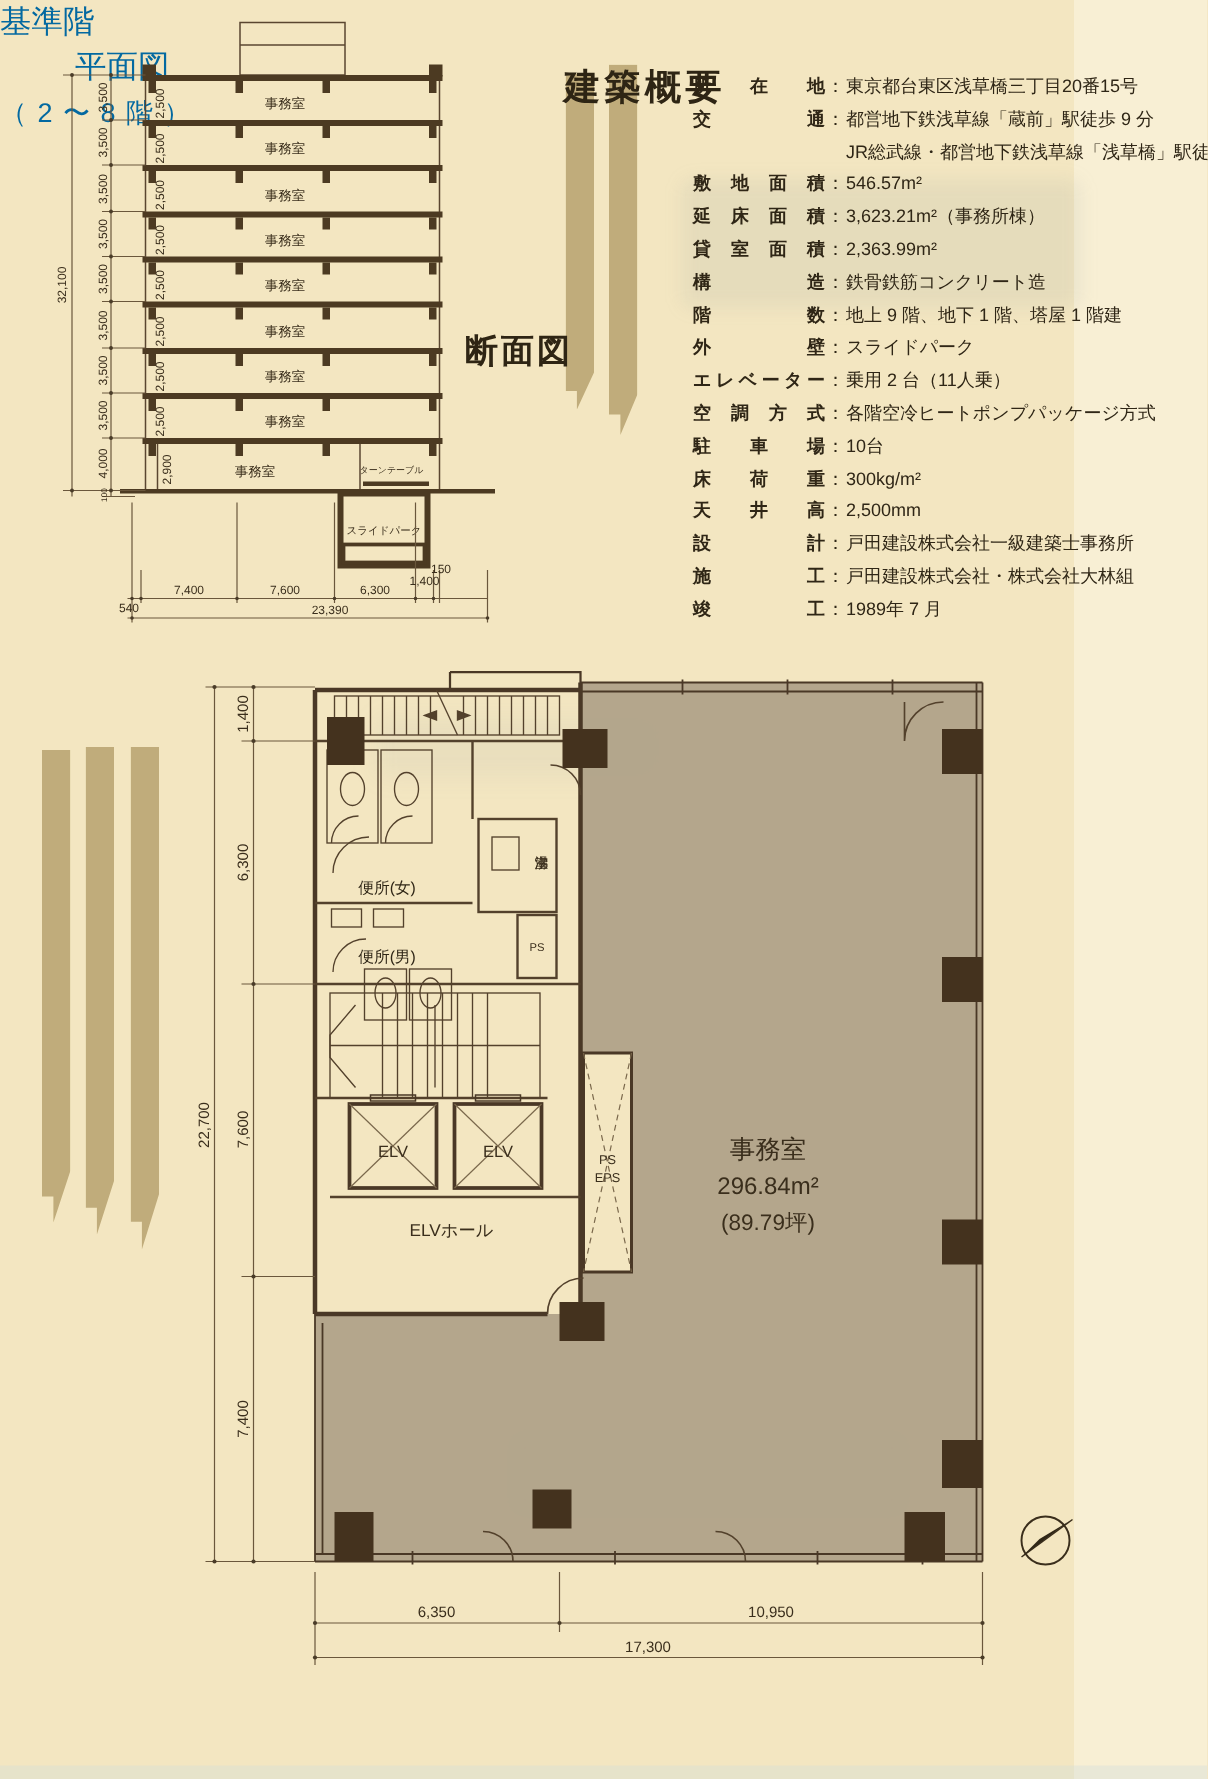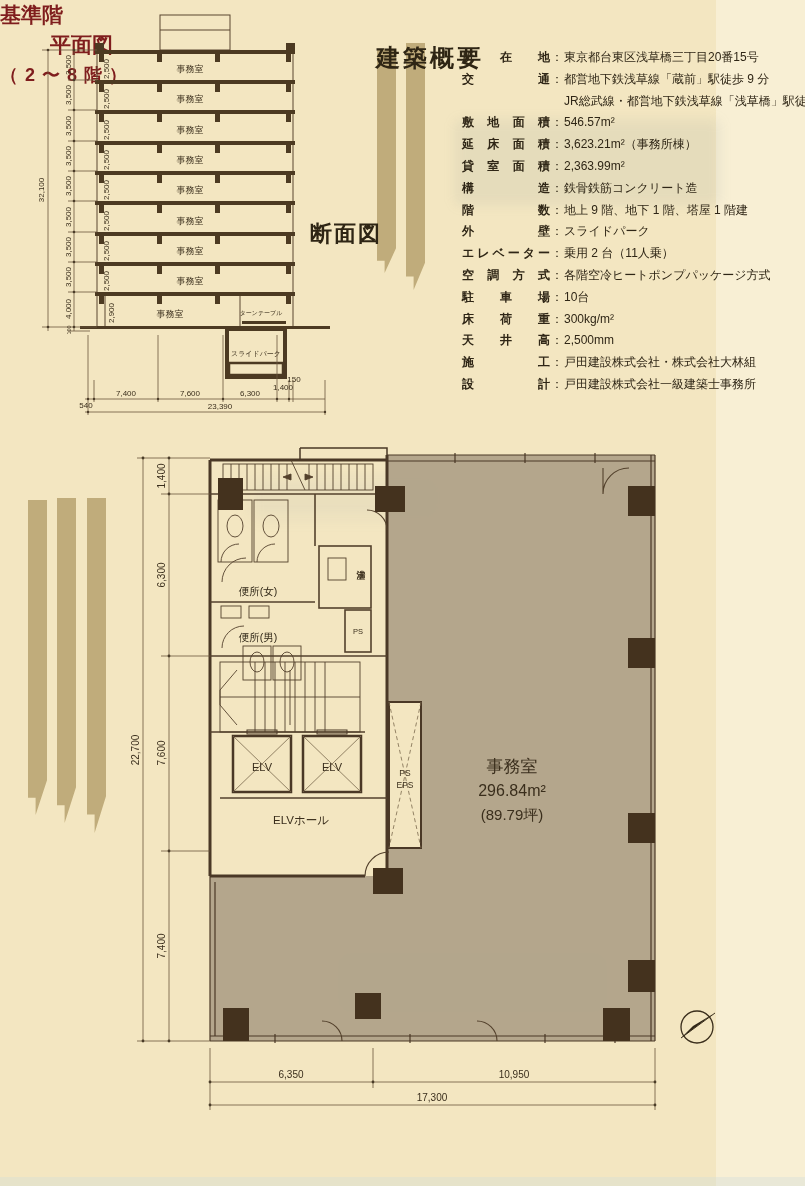--- a/index.html
+++ b/index.html
@@ -26,7 +26,7 @@
   .title-main{position:absolute;font-weight:bold;color:#2e2514;}
   #t-overview{left:376px;top:42px;font-size:24px;letter-spacing:3px;}
   #t-section{left:310px;top:219px;font-size:22px;letter-spacing:2px;}
-  #t-plan{left:20px;top:530px;font-size:21px;font-weight:bold;line-height:30px;color:#7f1d1d;}
+  #t-plan{left:20px;top:530px;font-size:21px;font-weight:normal;line-height:30px;color:#0369a1;}
   #t-plan .l2{margin-left:50px;}
   #t-plan .l3{font-size:18px;letter-spacing:1px;}
 

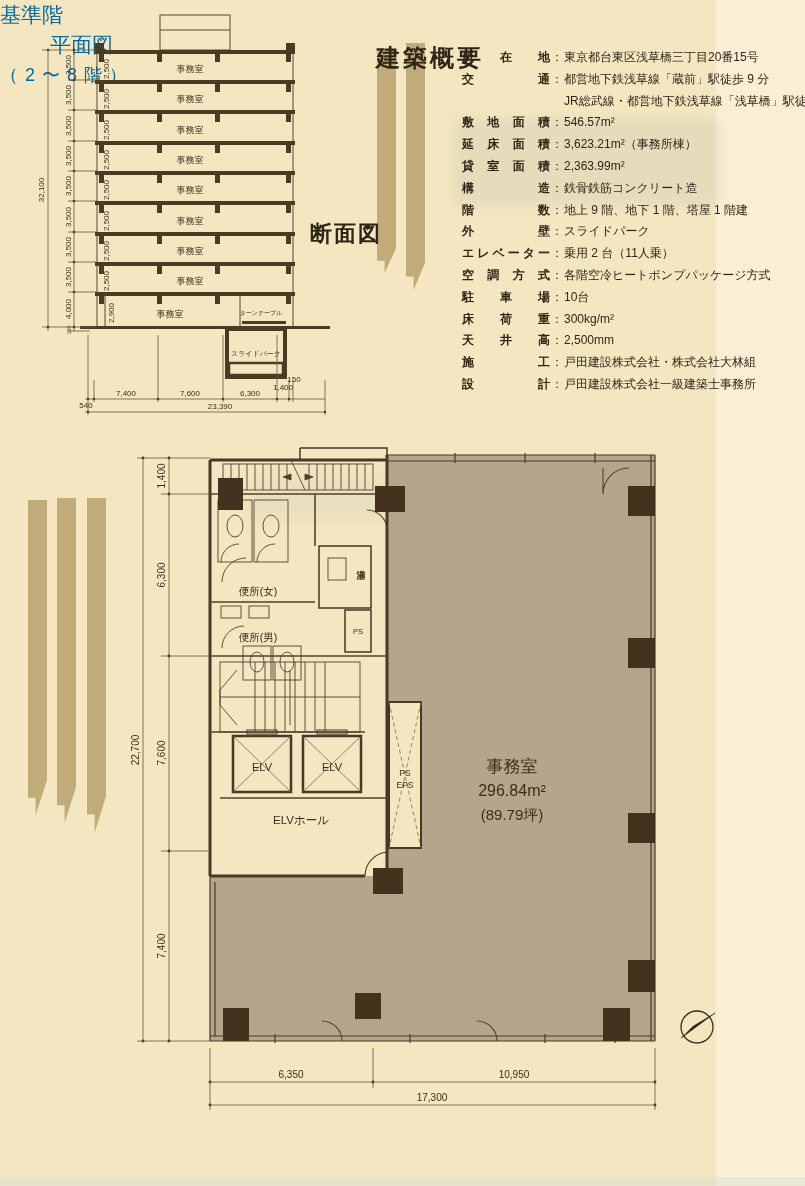--- a/index.html
+++ b/index.html
@@ -81,8 +81,8 @@
   <div class="spec-row"><span class="spec-label">駐車場</span><span class="spec-colon">：</span><span class="spec-value">10台</span></div>
   <div class="spec-row"><span class="spec-label">床荷重</span><span class="spec-colon">：</span><span class="spec-value">300kg/m²</span></div>
   <div class="spec-row"><span class="spec-label">天井高</span><span class="spec-colon">：</span><span class="spec-value">2,500mm</span></div>
+  <div class="spec-row"><span class="spec-label">設計</span><span class="spec-colon">：</span><span class="spec-value">戸田建設株式会社一級建築士事務所</span></div>
   <div class="spec-row"><span class="spec-label">施工</span><span class="spec-colon">：</span><span class="spec-value">戸田建設株式会社・株式会社大林組</span></div>
-  <div class="spec-row"><span class="spec-label">設計</span><span class="spec-colon">：</span><span class="spec-value">戸田建設株式会社一級建築士事務所</span></div>
 </div>
 
 <svg style="position:absolute;left:30px;top:5px;" width="340" height="420" viewBox="0 0 340 420">

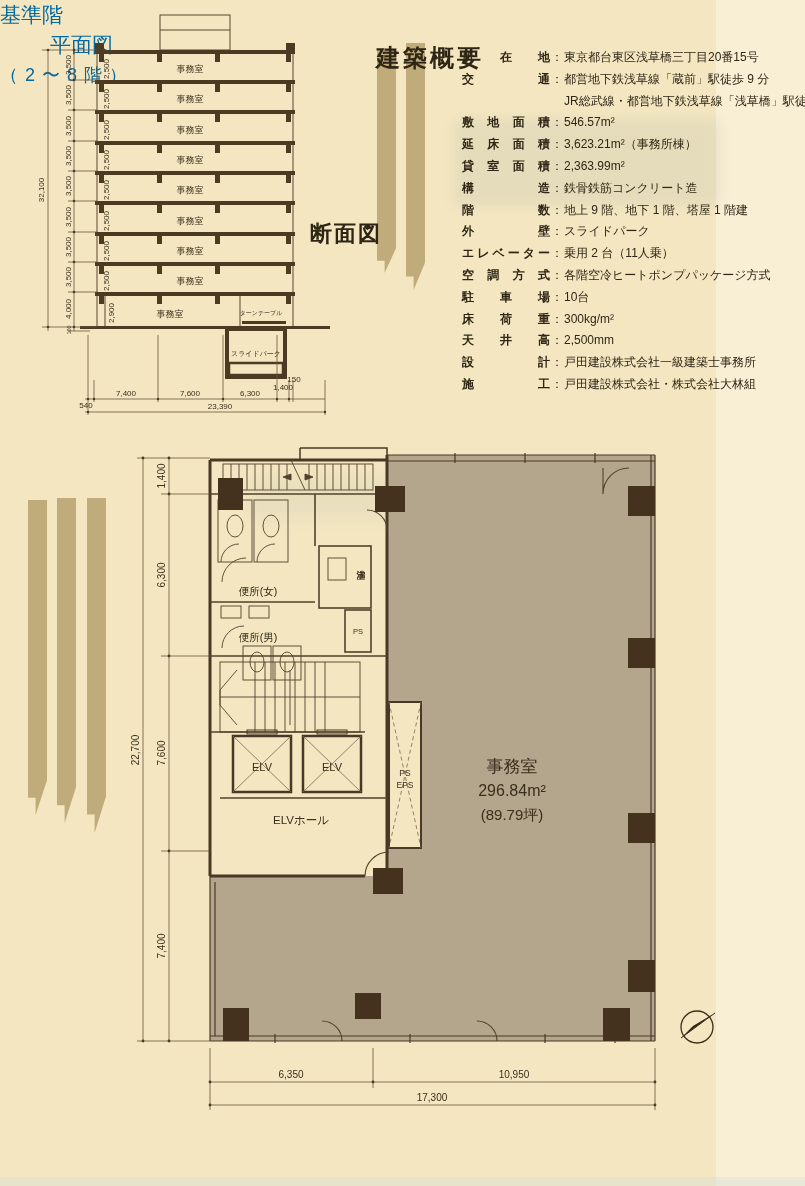--- a/index.html
+++ b/index.html
@@ -83,6 +83,7 @@
   <div class="spec-row"><span class="spec-label">天井高</span><span class="spec-colon">：</span><span class="spec-value">2,500mm</span></div>
   <div class="spec-row"><span class="spec-label">設計</span><span class="spec-colon">：</span><span class="spec-value">戸田建設株式会社一級建築士事務所</span></div>
   <div class="spec-row"><span class="spec-label">施工</span><span class="spec-colon">：</span><span class="spec-value">戸田建設株式会社・株式会社大林組</span></div>
+  <div class="spec-row"><span class="spec-label">竣工</span><span class="spec-colon">：</span><span class="spec-value">1989年 7 月</span></div>
 </div>
 
 <svg style="position:absolute;left:30px;top:5px;" width="340" height="420" viewBox="0 0 340 420">

